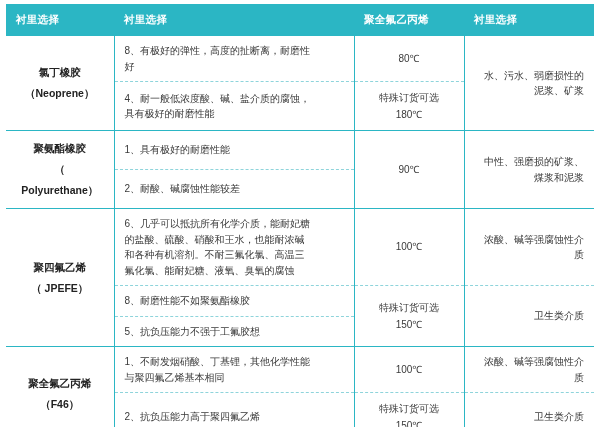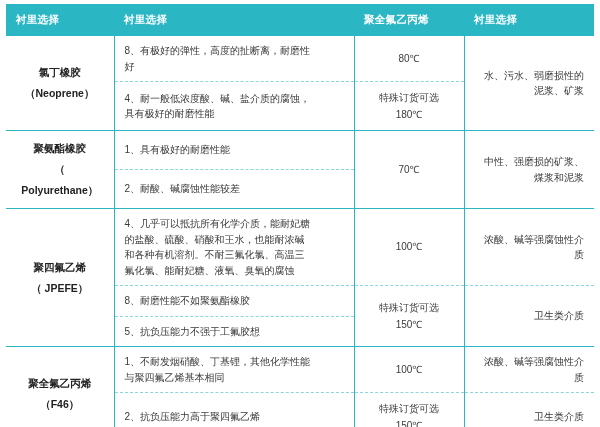--- a/index.html
+++ b/index.html
@@ -139,7 +139,7 @@
           <span class="prop-line">1、具有极好的耐磨性能</span>
         </td>
         <td class="temp" rowspan="2">
-          <span class="prop-line">70℃</span>
+          <span class="prop-line">90℃</span>
         </td>
         <td class="scope" rowspan="2">
           <span class="prop-line">中性、强磨损的矿浆、</span>

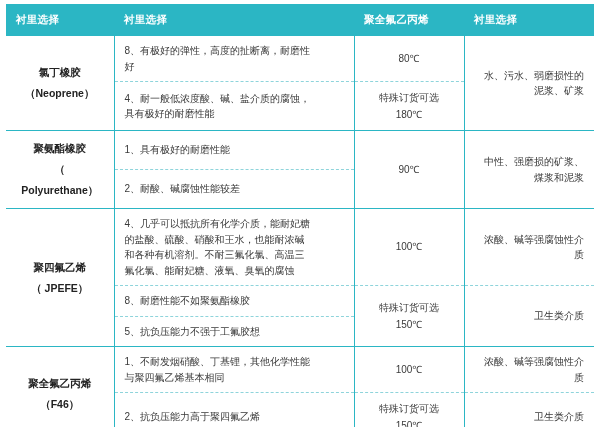--- a/index.html
+++ b/index.html
@@ -158,7 +158,7 @@
           <span class="prop-line">（ JPEFE）</span>
         </td>
         <td class="dashed-bottom">
-          <span class="prop-line">4、几乎可以抵抗所有化学介质，能耐妃糖</span>
+          <span class="prop-line">6、几乎可以抵抗所有化学介质，能耐妃糖</span>
           <span class="prop-line">的盐酸、硫酸、硝酸和王水，也能耐浓碱</span>
           <span class="prop-line">和各种有机溶剂。不耐三氟化氯、高温三</span>
           <span class="prop-line">氟化氯、能耐妃糖、液氧、臭氧的腐蚀</span>

